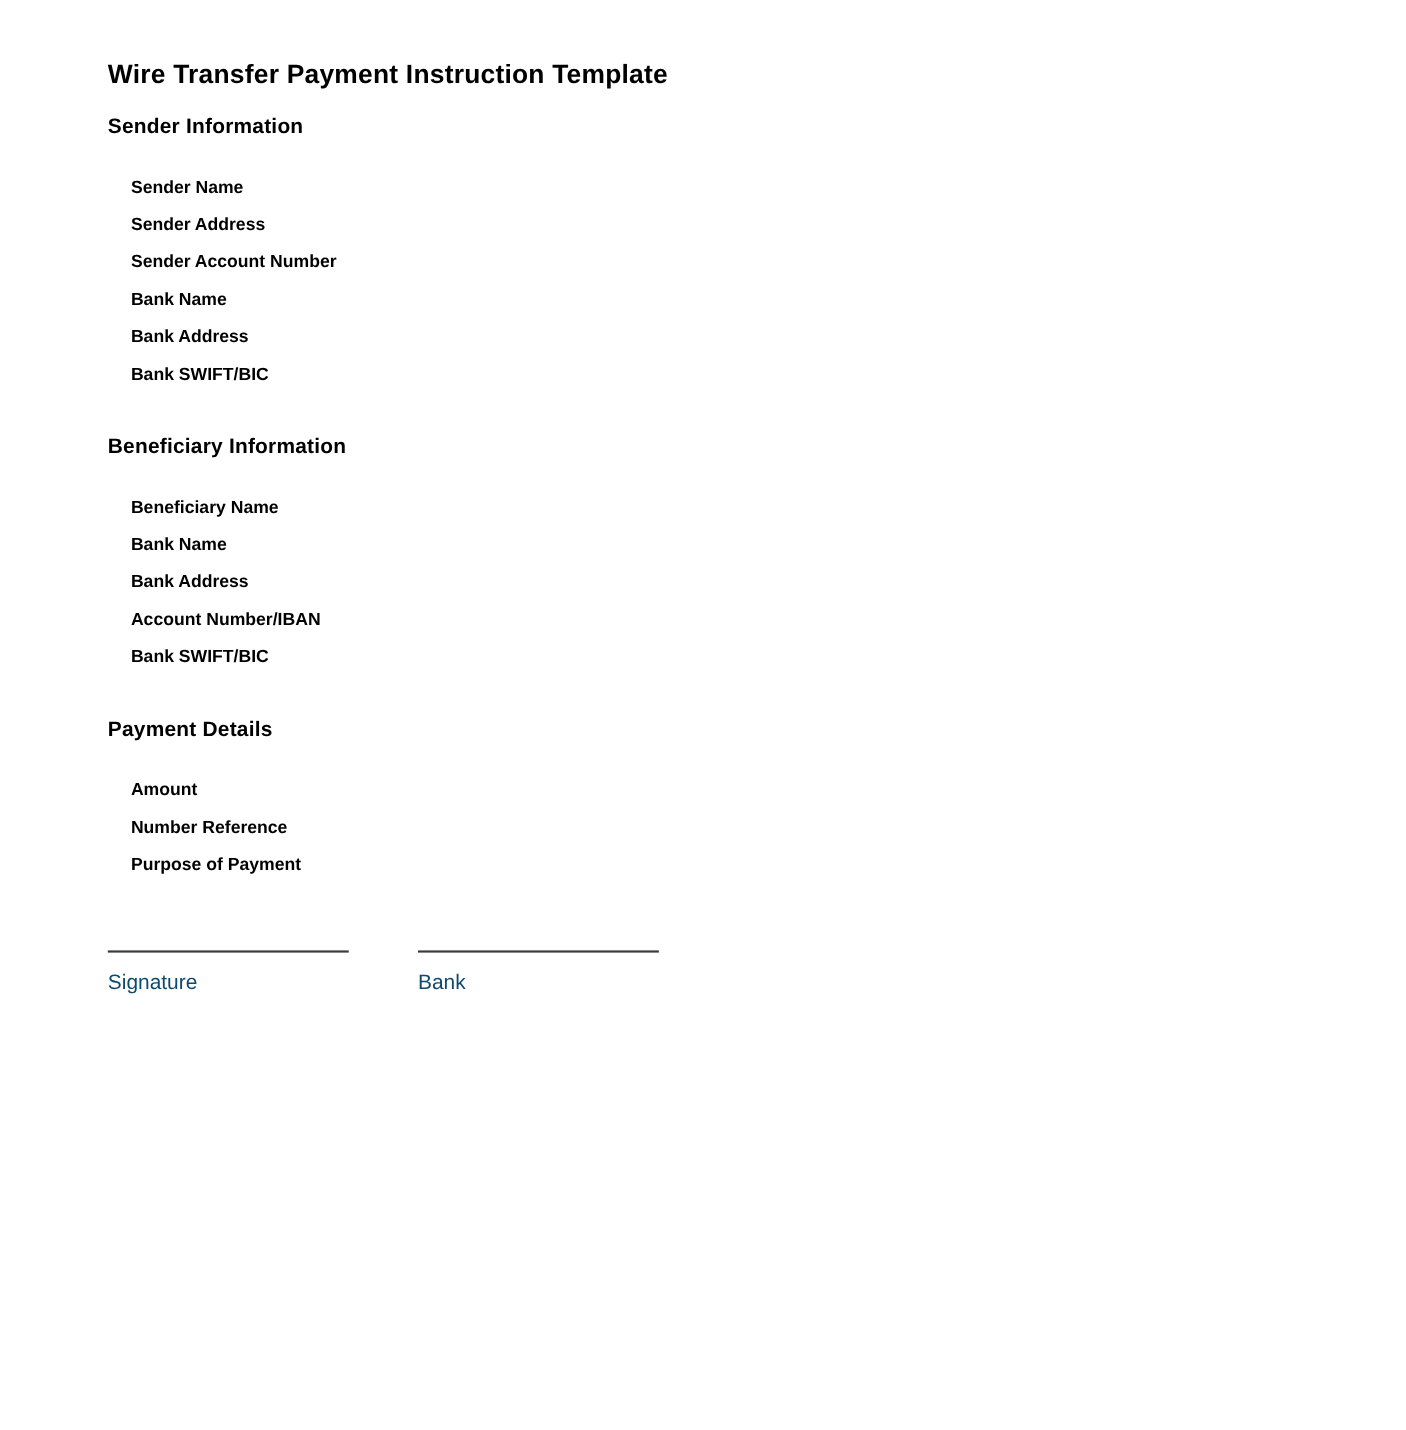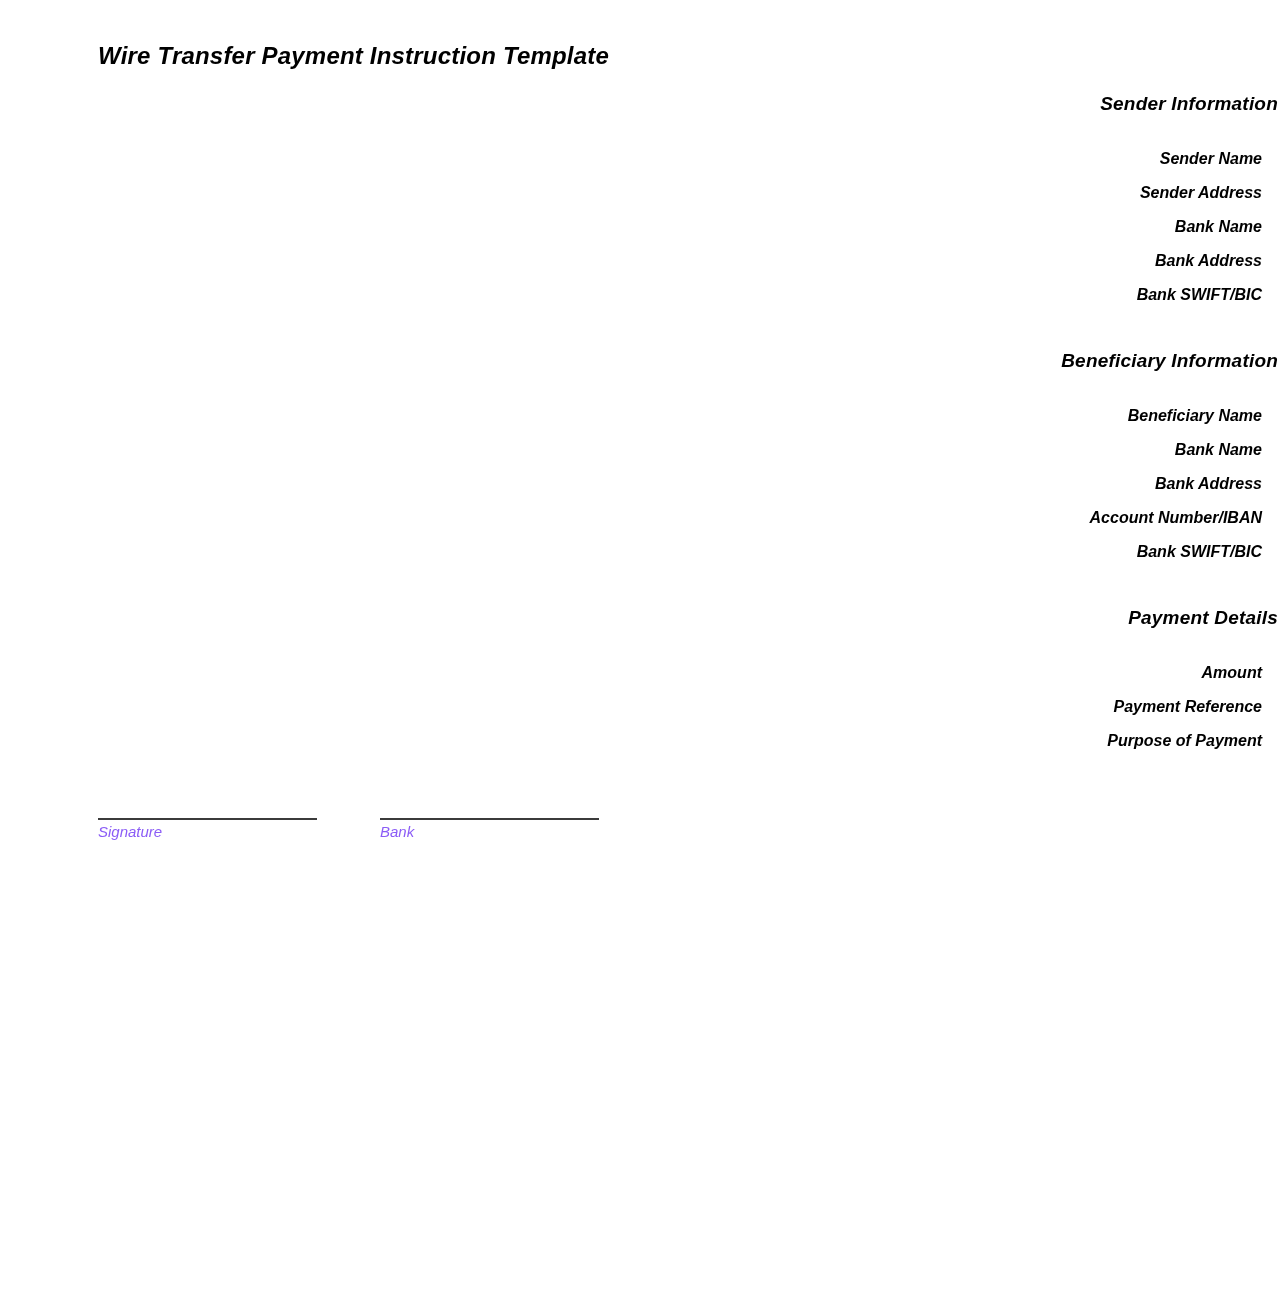--- a/index.html
+++ b/index.html
@@ -15,8 +15,7 @@
     overflow: hidden;
   }
   .page {
-    padding: 42px 0 0 98px;
-    font-style: italic;
+    padding: 54px 0 0 98px;
   }
   .doc-title {
     font-size: 24px;

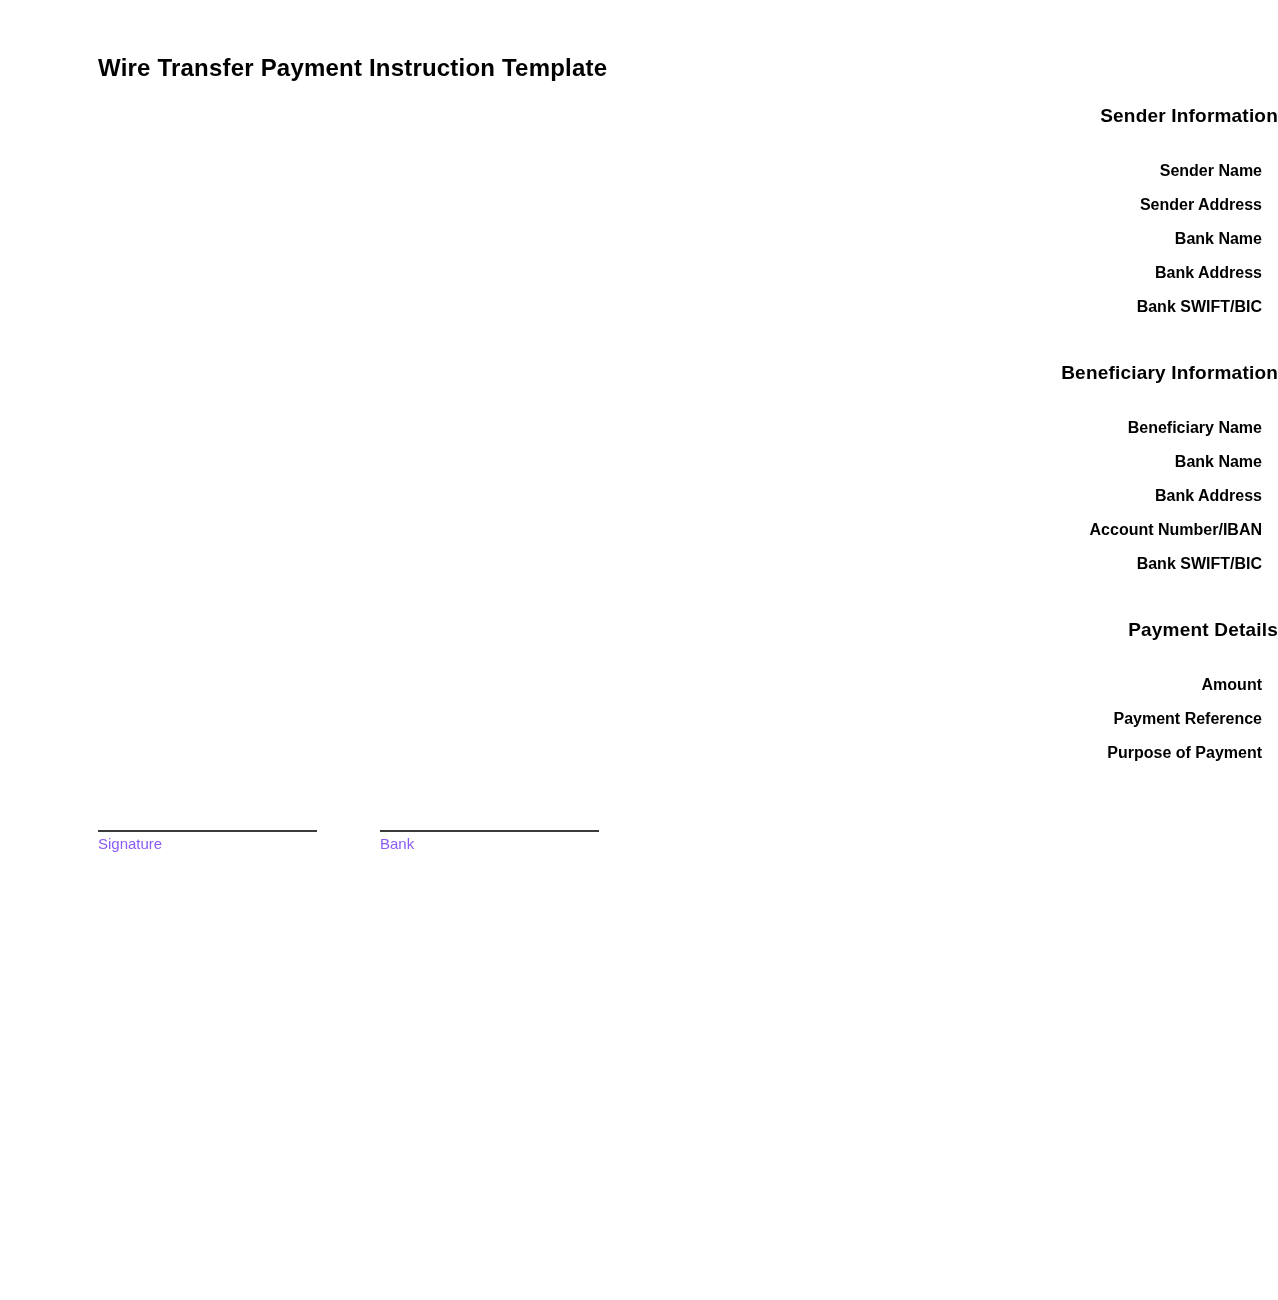--- a/index.html
+++ b/index.html
@@ -26,7 +26,6 @@
   }
   .section {
     margin: 0 0 38px 0;
-    text-align: right;
   }
   .section-heading {
     font-size: 19px;

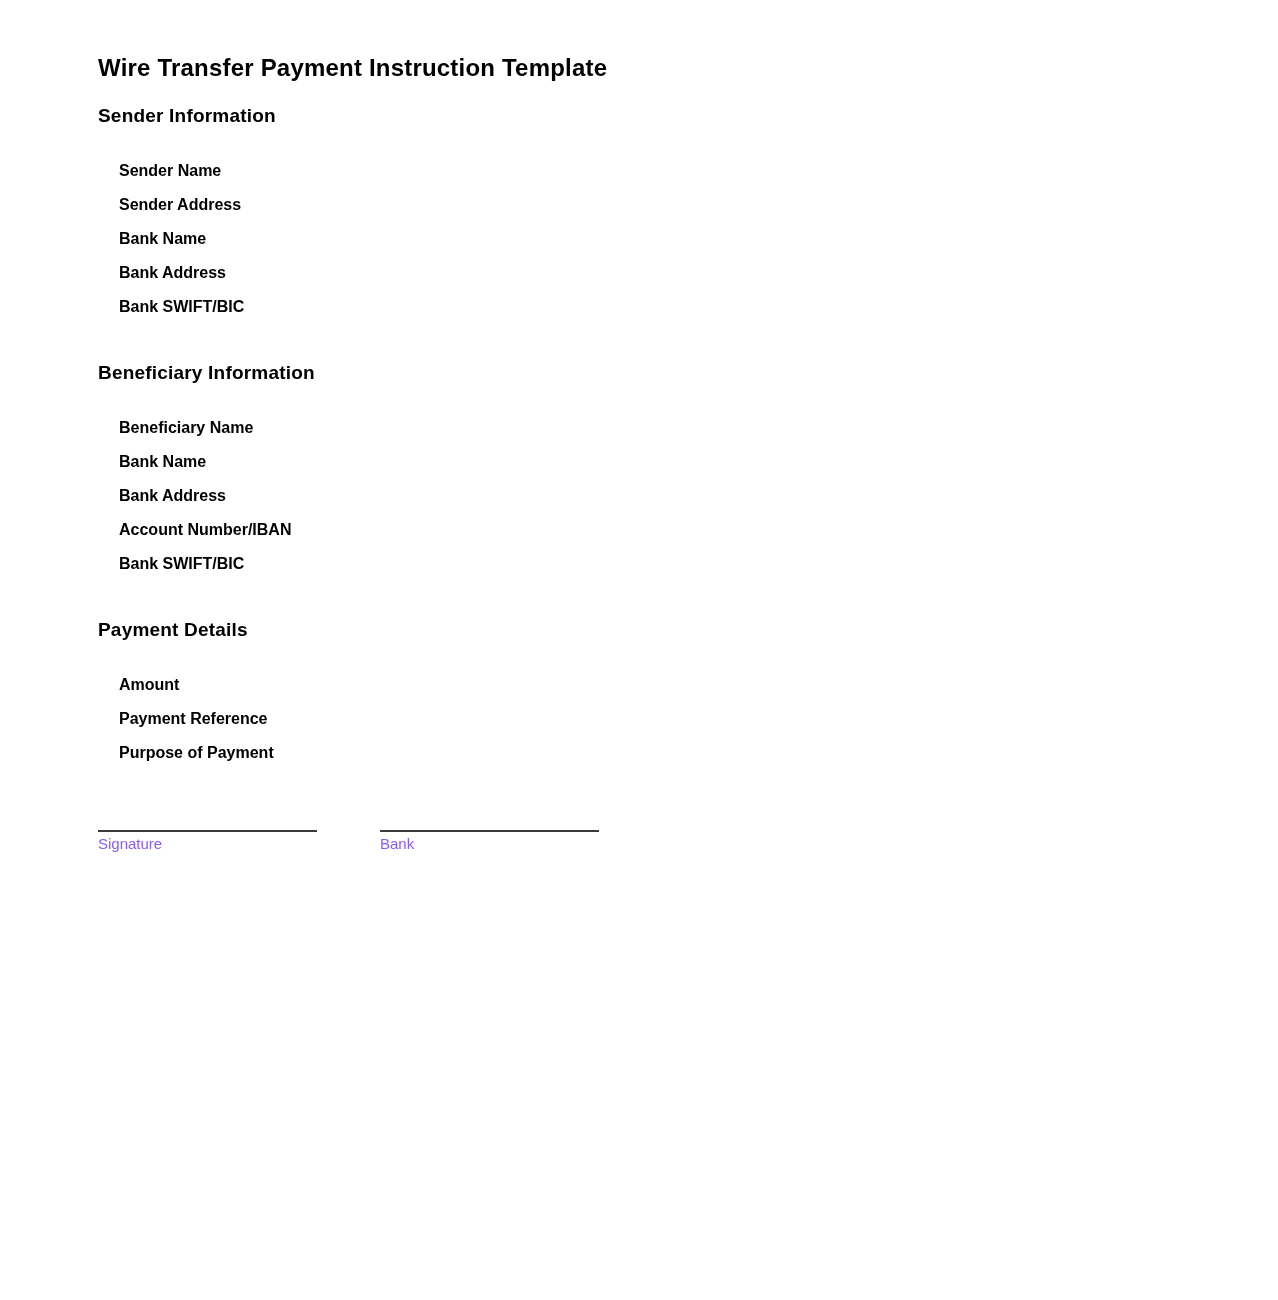--- a/index.html
+++ b/index.html
@@ -74,6 +74,7 @@
     <div class="field-list">
       <div class="field-label">Sender Name</div>
       <div class="field-label">Sender Address</div>
+      <div class="field-label">Sender Account Number</div>
       <div class="field-label">Bank Name</div>
       <div class="field-label">Bank Address</div>
       <div class="field-label">Bank SWIFT/BIC</div>

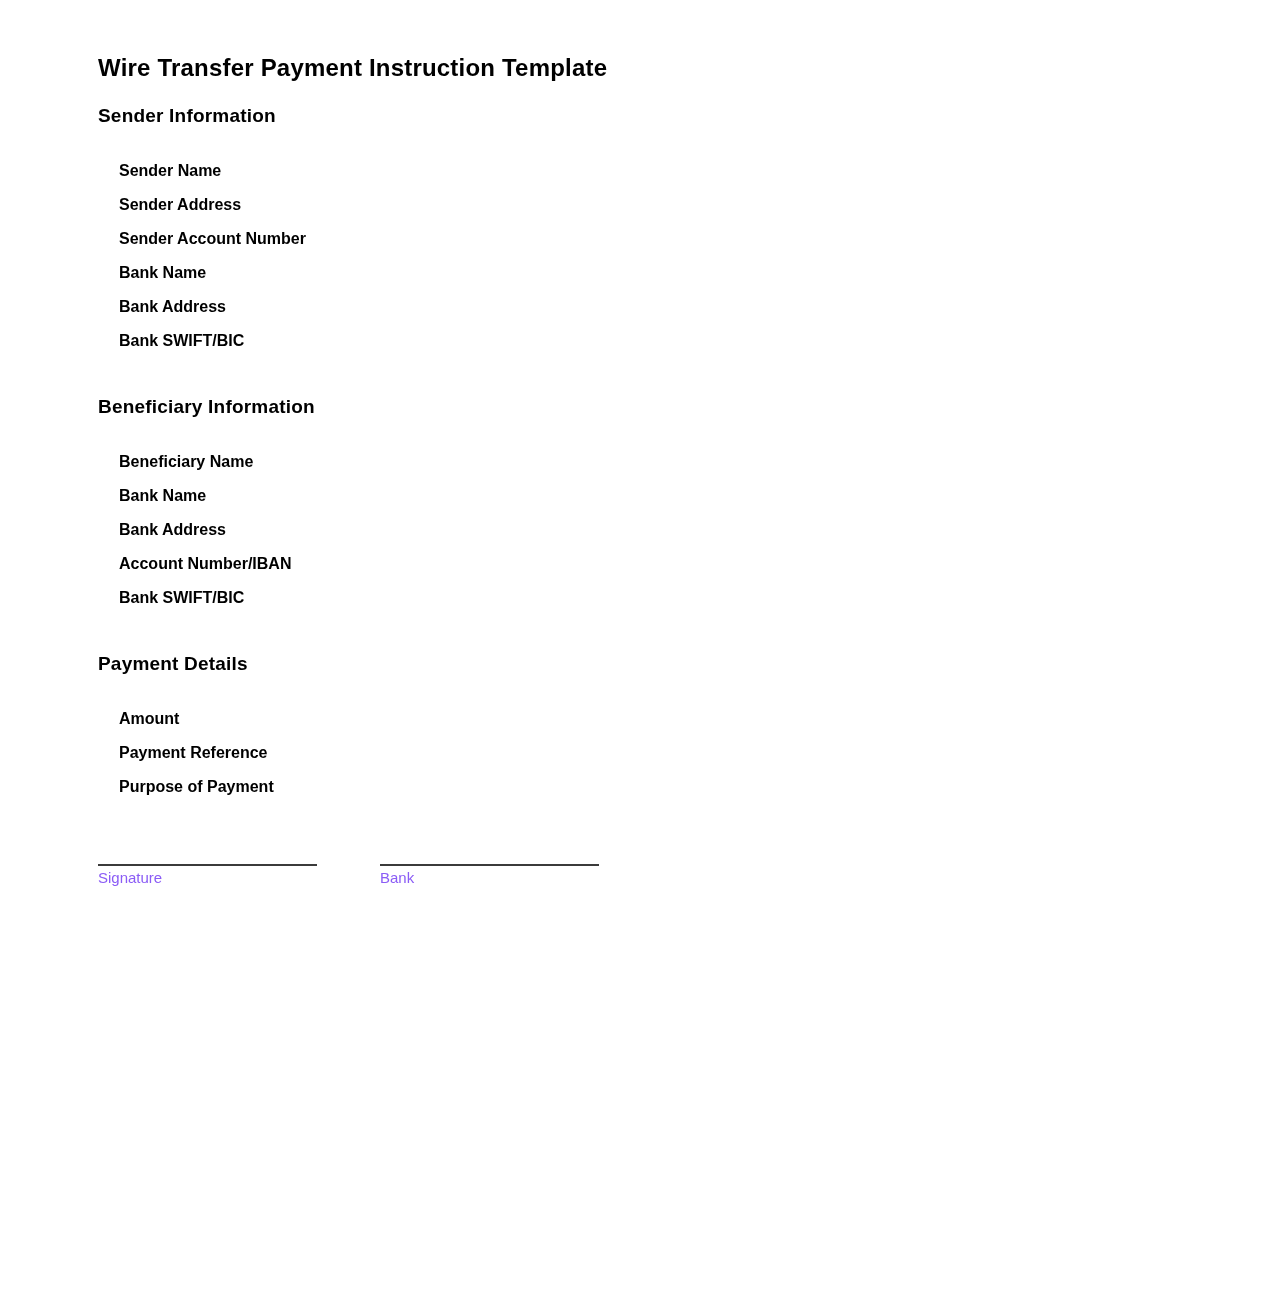--- a/index.html
+++ b/index.html
@@ -96,7 +96,7 @@
     <h2 class="section-heading">Payment Details</h2>
     <div class="field-list">
       <div class="field-label">Amount</div>
-      <div class="field-label">Payment Reference</div>
+      <div class="field-label">Number Reference</div>
       <div class="field-label">Purpose of Payment</div>
     </div>
   </div>

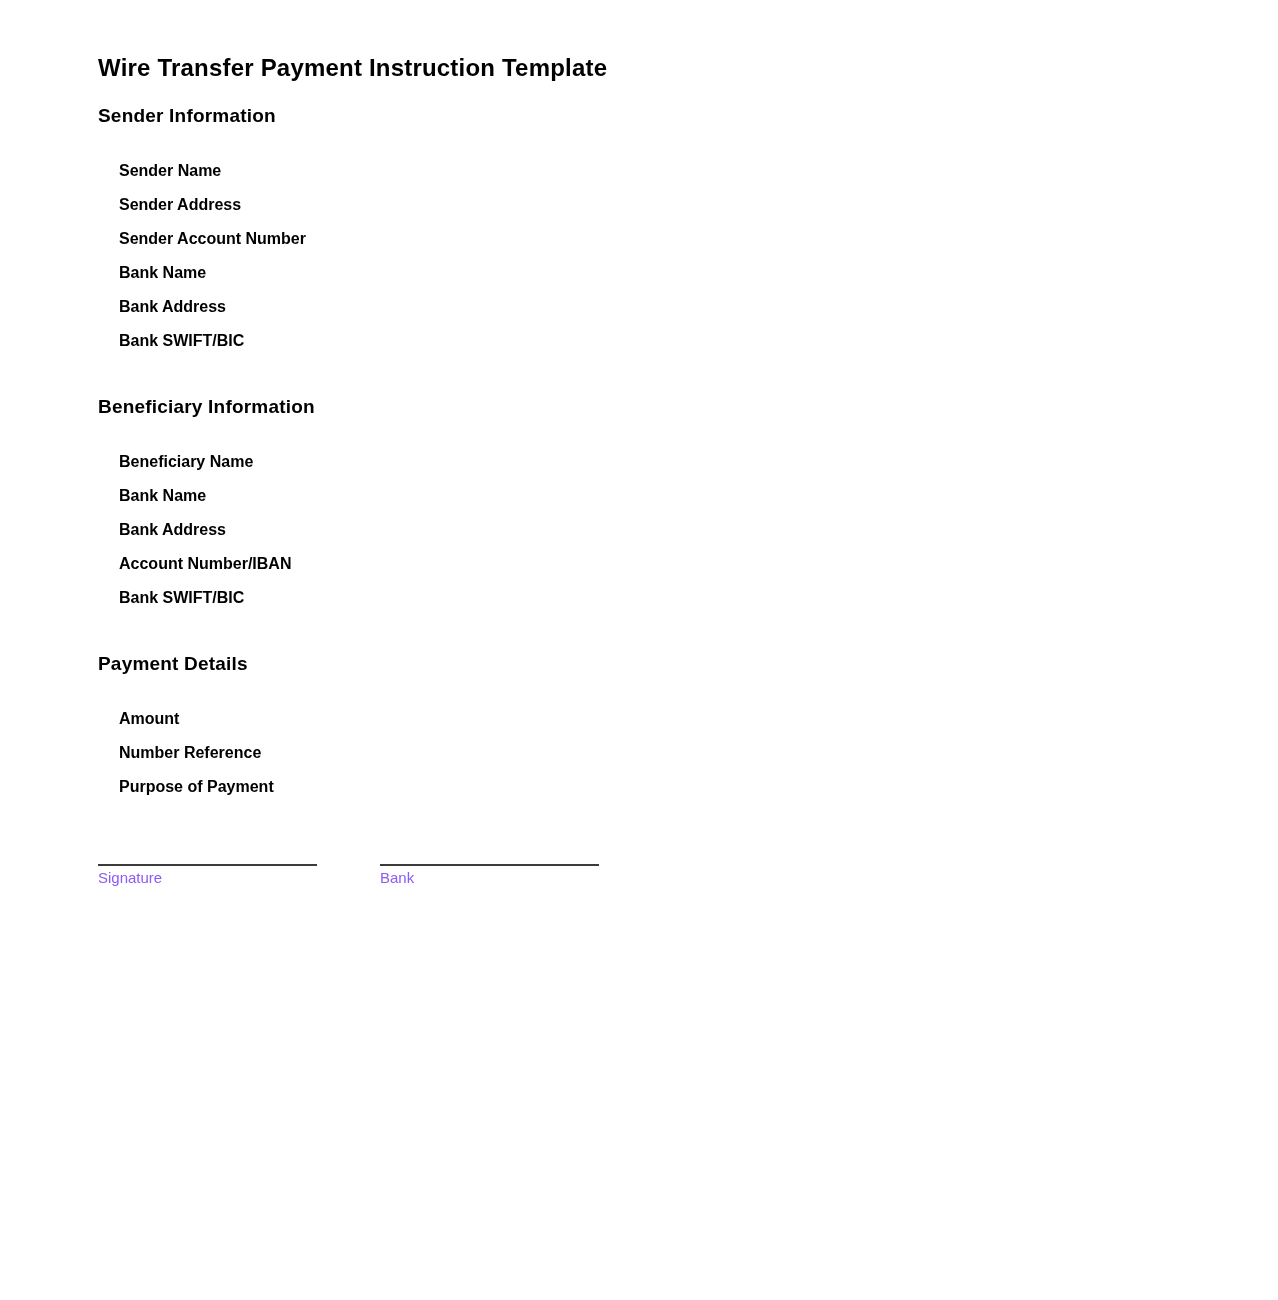--- a/index.html
+++ b/index.html
@@ -56,10 +56,11 @@
     margin-right: 63px;
   }
   .signature-caption {
-    font-size: 15px;
+    font-size: 19px;
     line-height: 18px;
-    color: #8b5cf6;
+    color: #0c4a6e;
     padding-top: 3px;
+    margin-top: 16px;
   }
 </style>
 </head>

